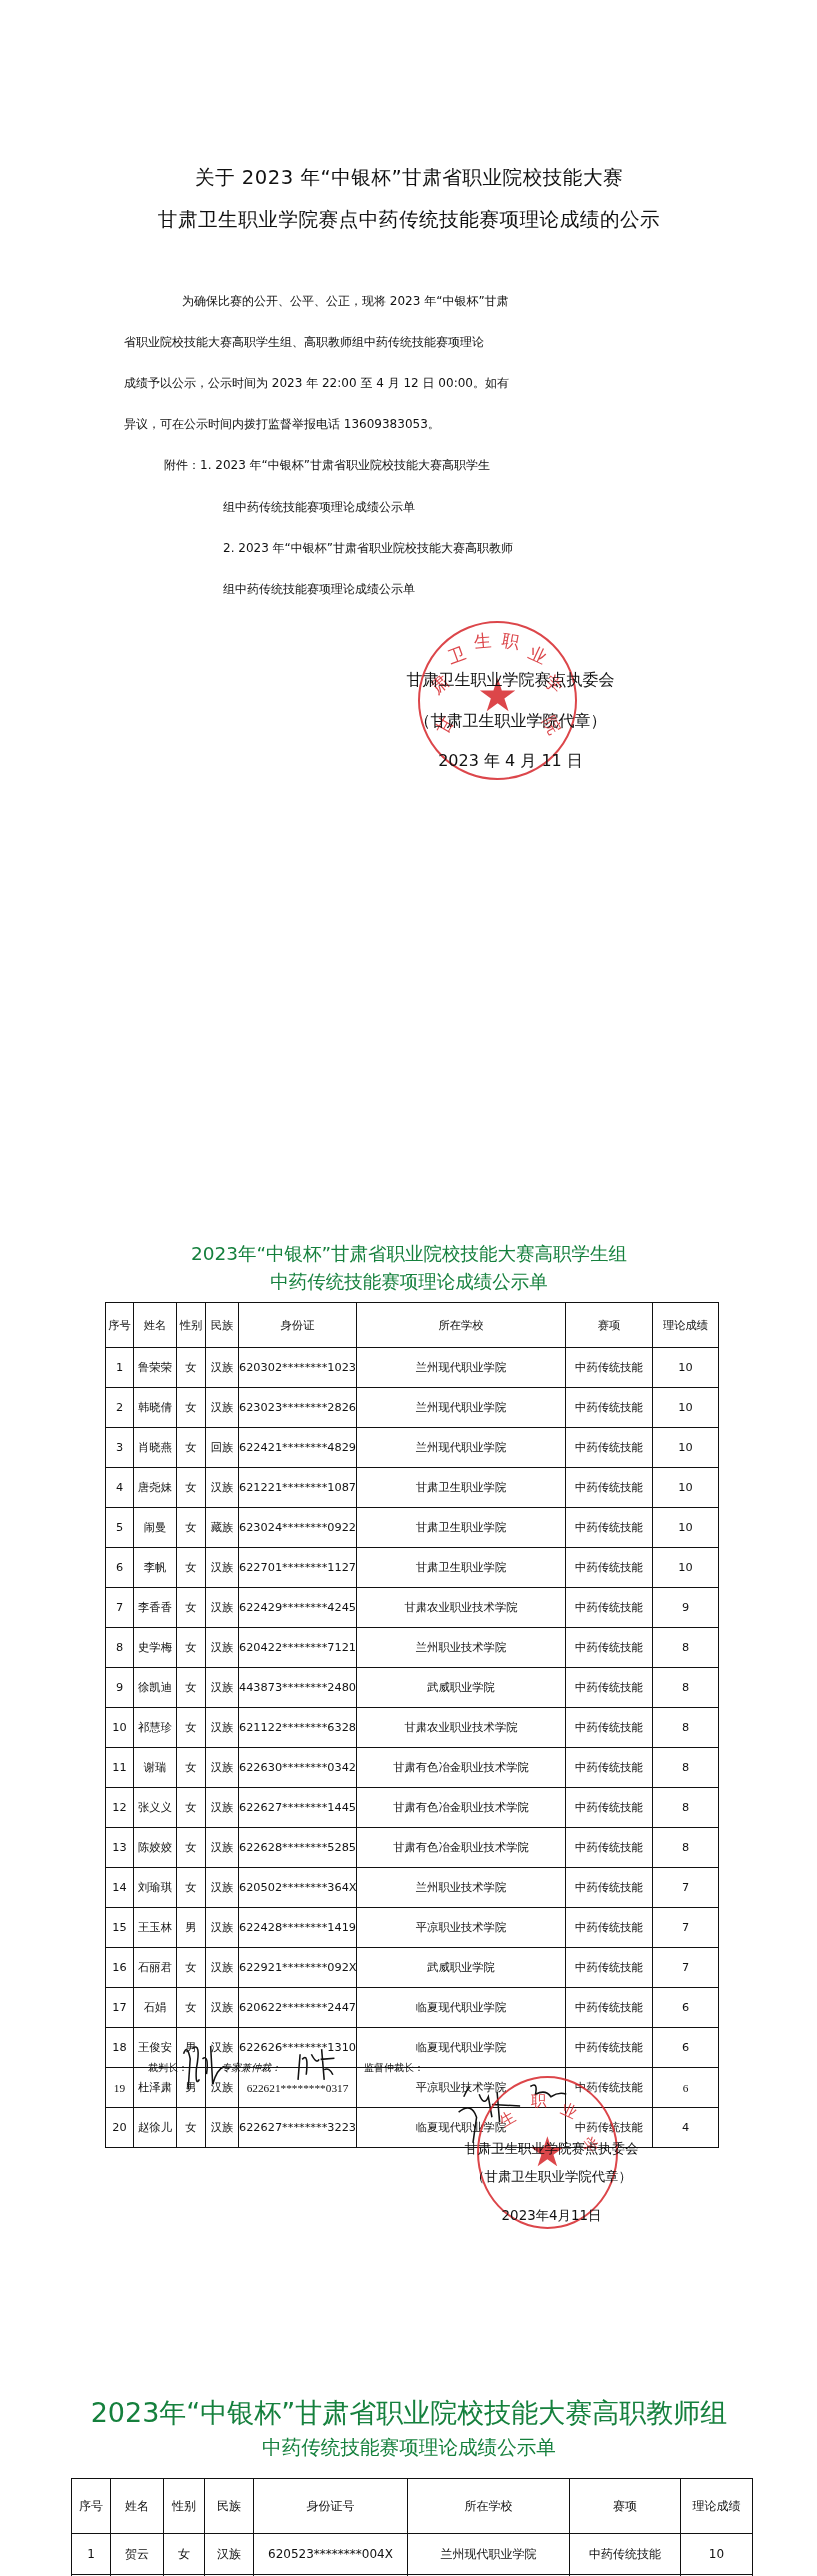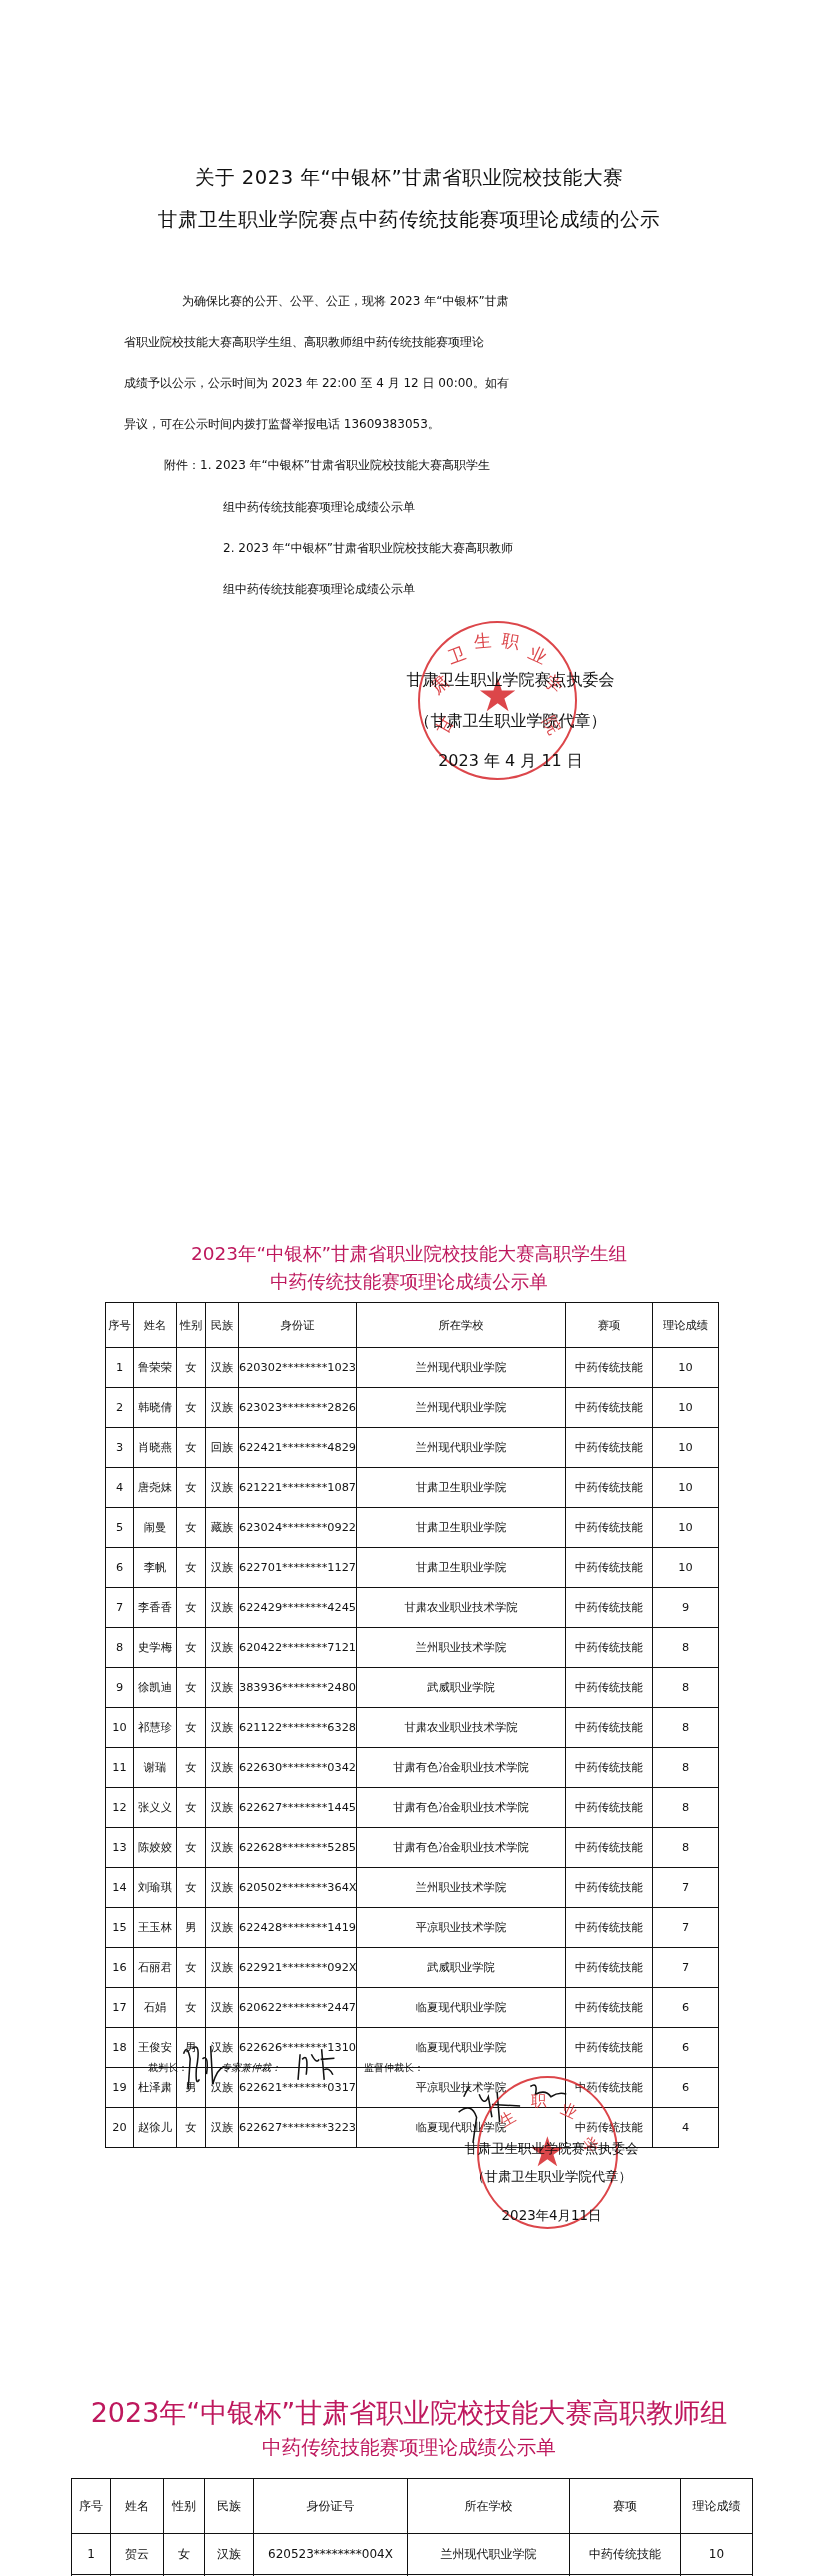--- a/index.html
+++ b/index.html
@@ -16,7 +16,7 @@
   }
   .seal .star { position: absolute; color: #d6262b; text-align: center; width: 100%; }
   .seal .arc-text { position: absolute; color: #d6262b; font-family: "DejaVu Serif", serif; }
-  .table-title { position: absolute; left: 0; width: 818px; text-align: center; font-size: 18.5px; color: #be185d; line-height: 29px; }
+  .table-title { position: absolute; left: 0; width: 818px; text-align: center; font-size: 18.5px; color: #15803d; line-height: 29px; }
   table.score {
     position: absolute; border-collapse: collapse; table-layout: fixed;
     font-family: "DejaVu Sans", sans-serif; color: #111;

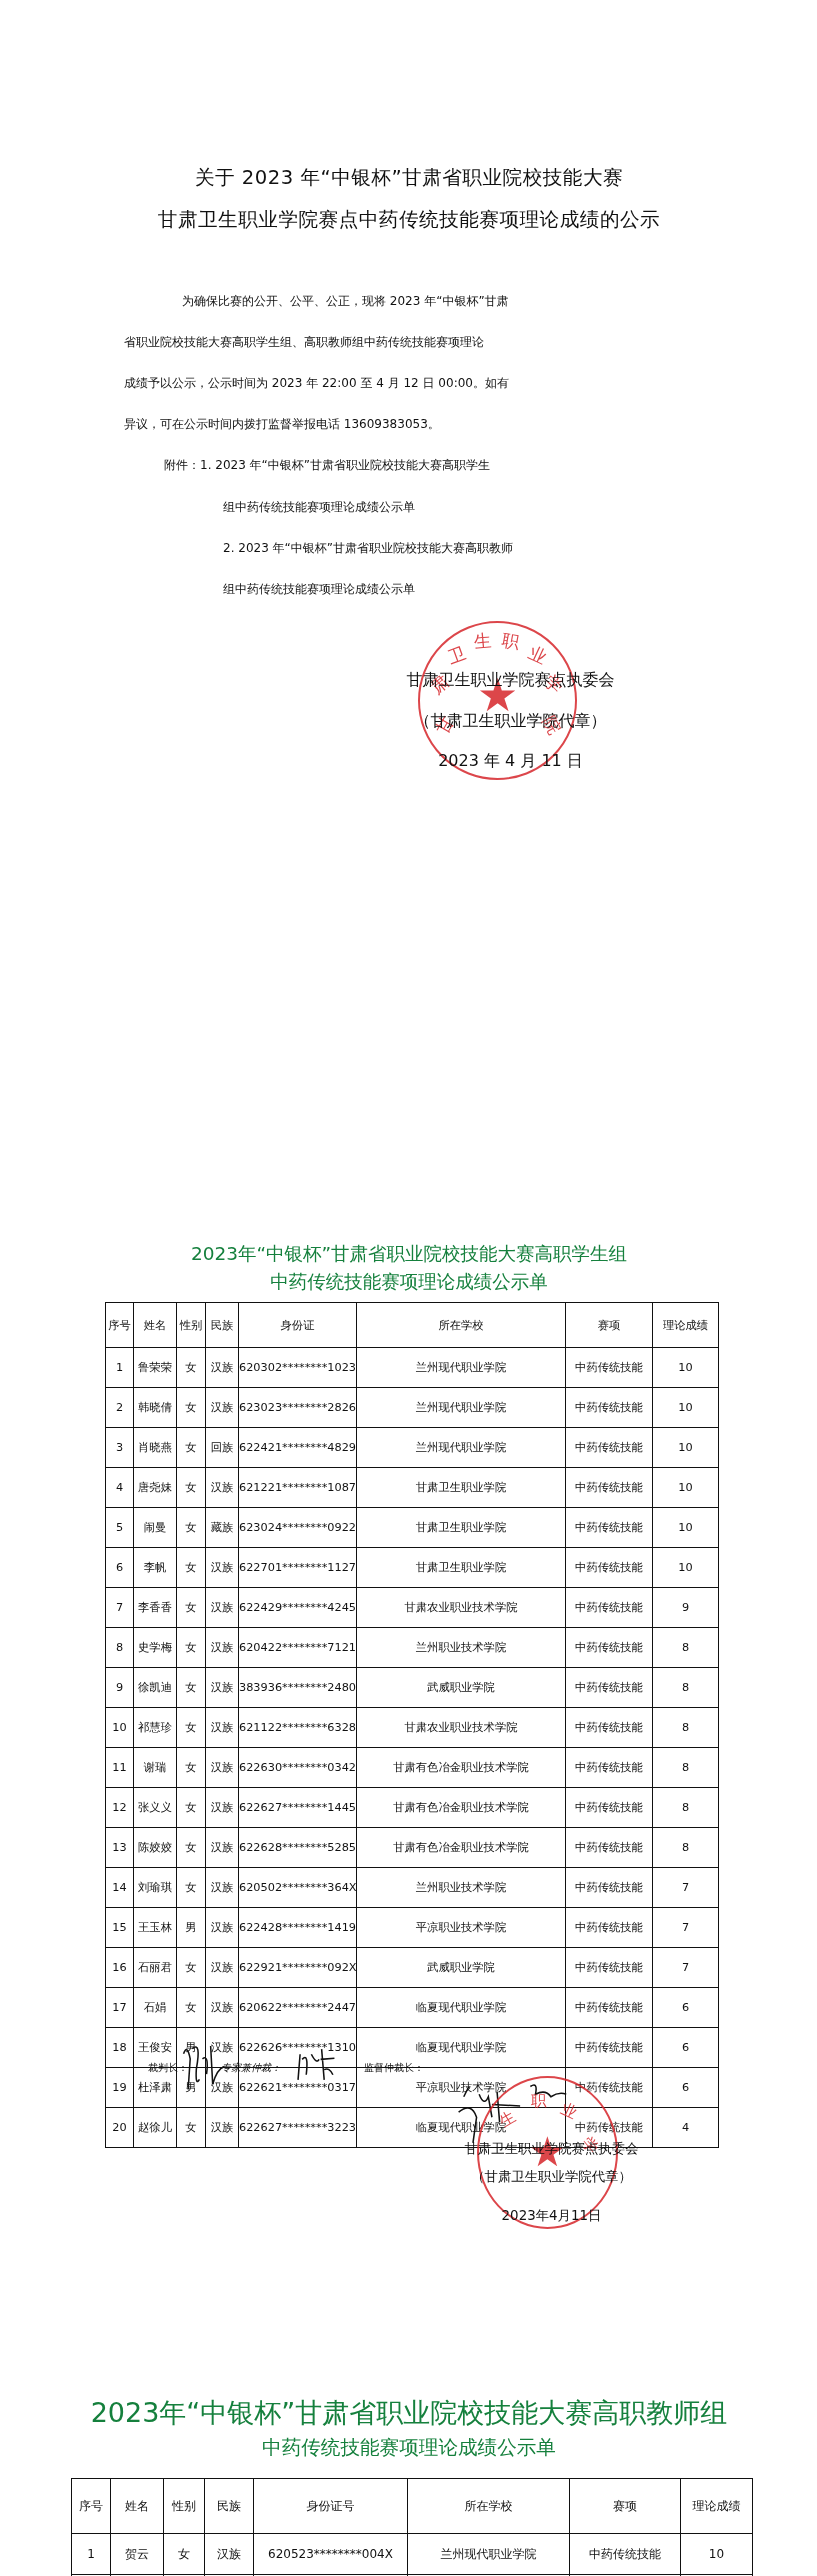--- a/index.html
+++ b/index.html
@@ -179,7 +179,7 @@
           <td>徐凯迪</td>
           <td>女</td>
           <td>汉族</td>
-          <td>383936********2480</td>
+          <td>443873********2480</td>
           <td>武威职业学院</td>
           <td>中药传统技能</td>
           <td>8</td>

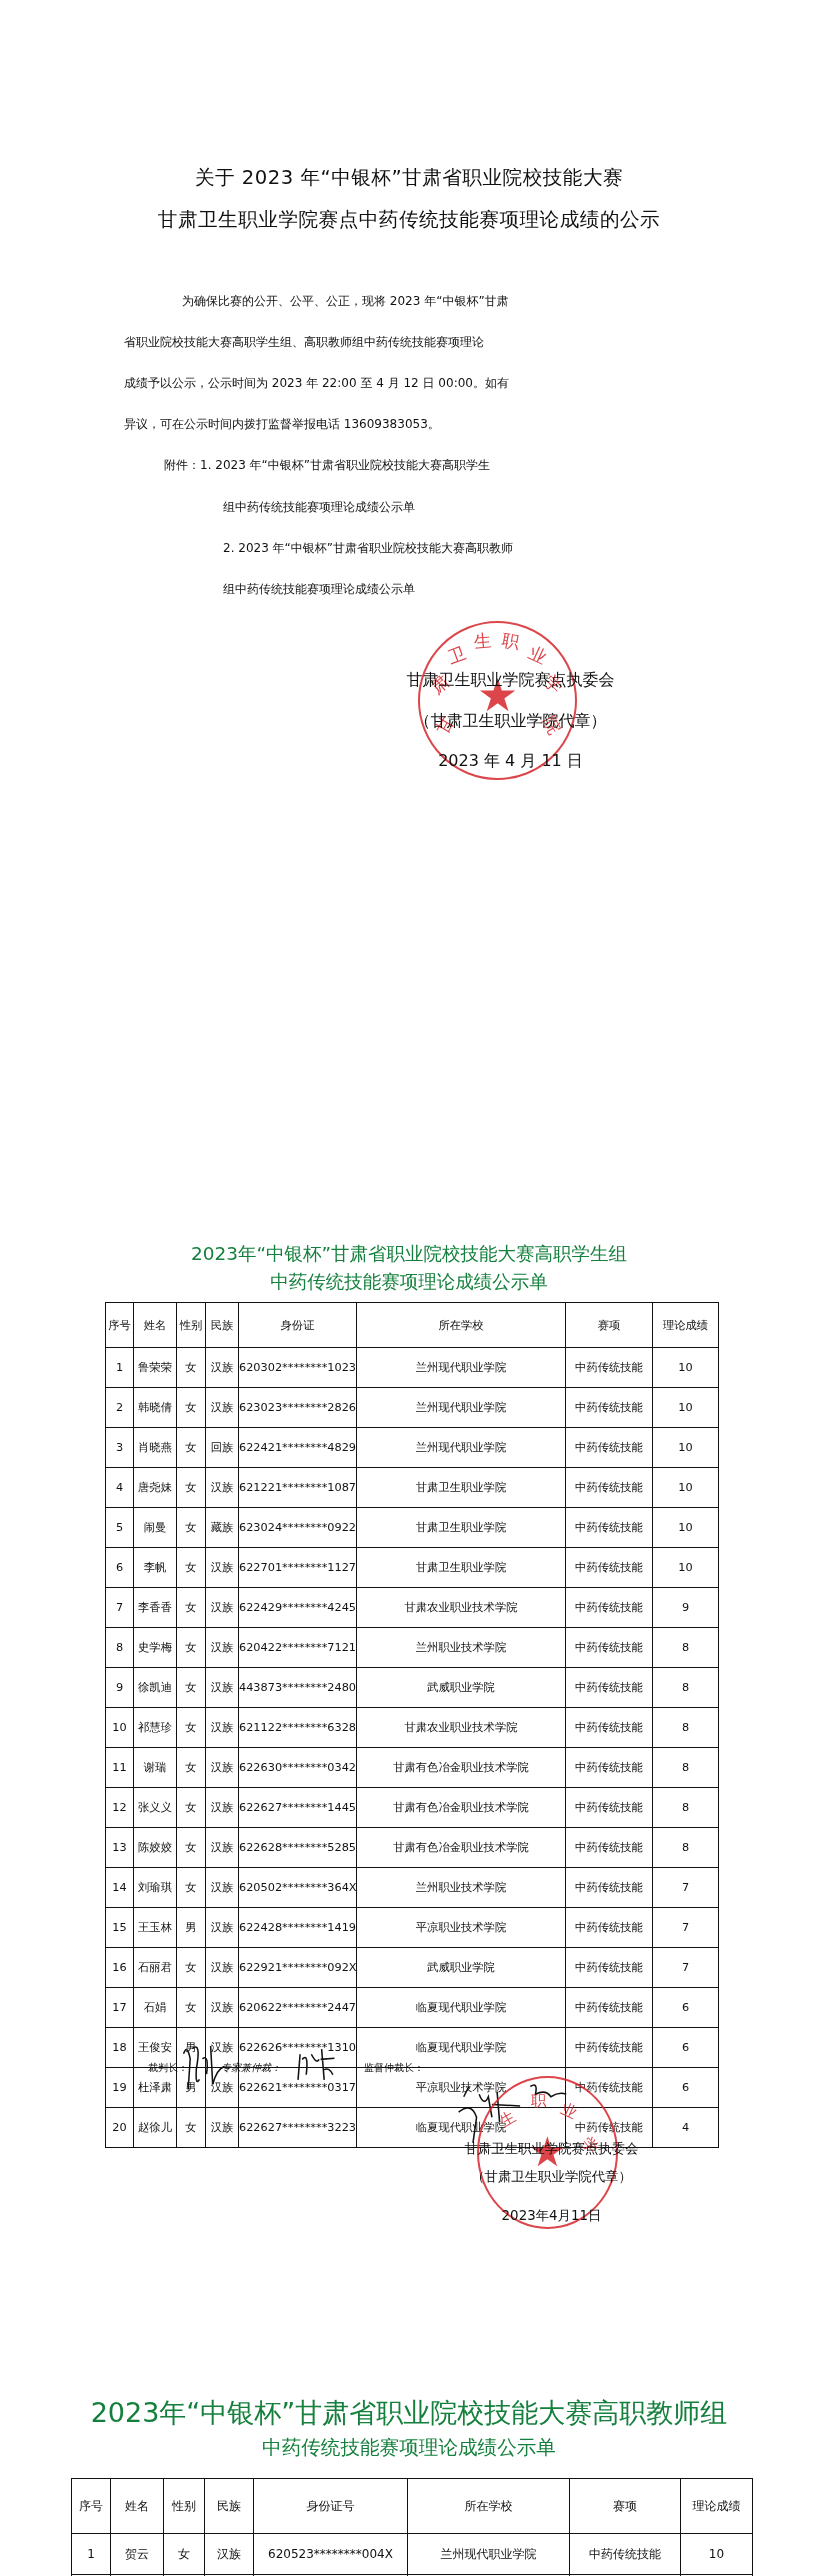--- a/index.html
+++ b/index.html
@@ -274,7 +274,7 @@
           <td>中药传统技能</td>
           <td>6</td>
         </tr>
-        <tr style="height: 40px;">
+        <tr style="height: 40px; font-family: Liberation Serif, serif;">
           <td>19</td>
           <td>杜泽肃</td>
           <td>男</td>

